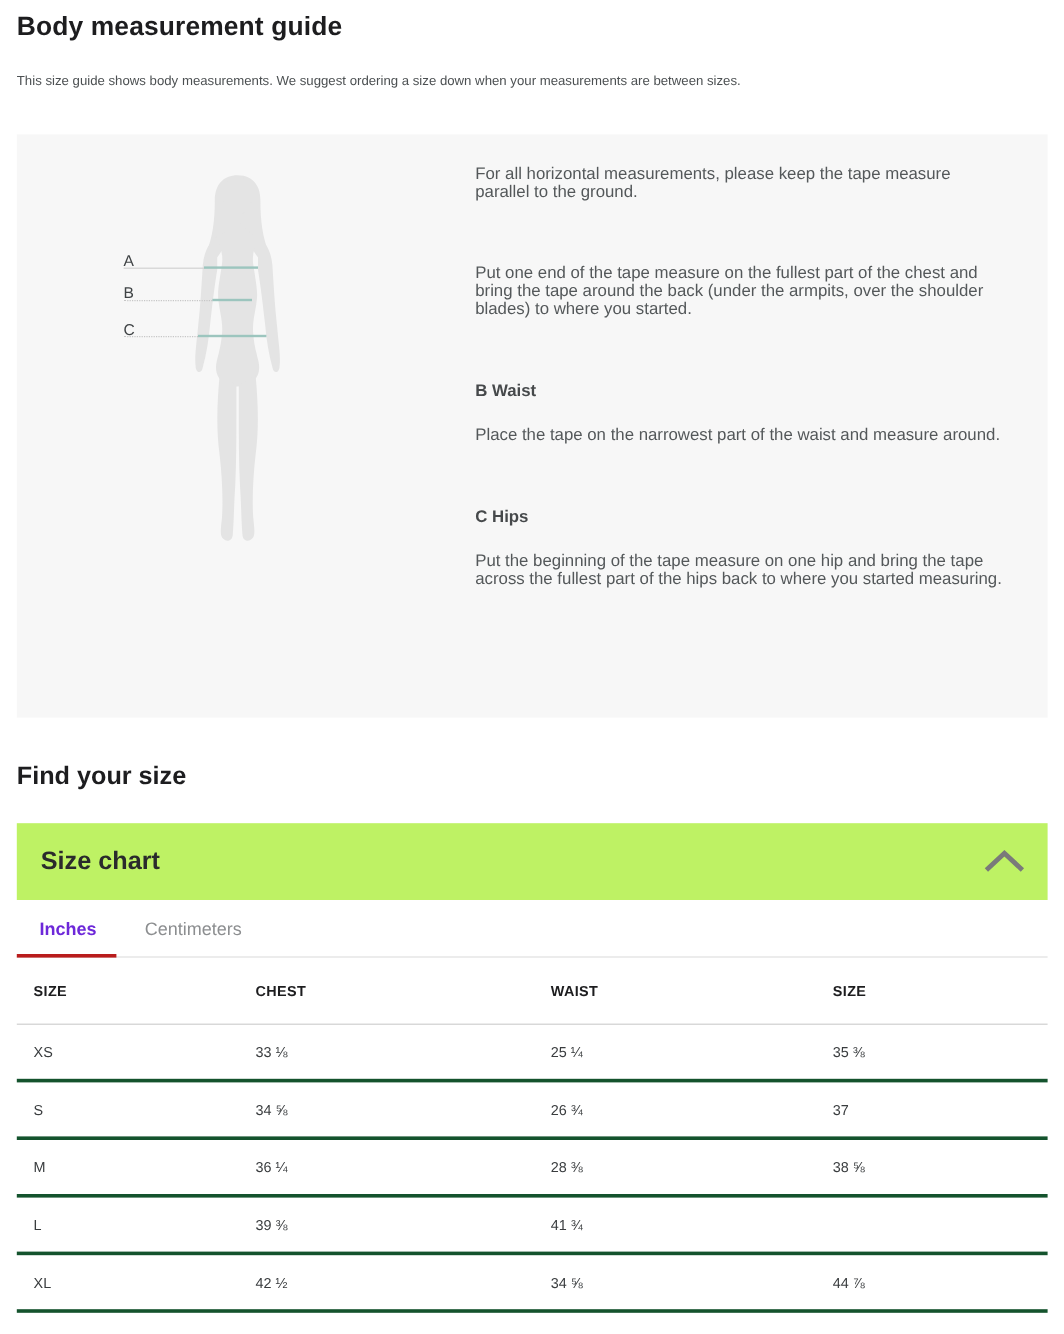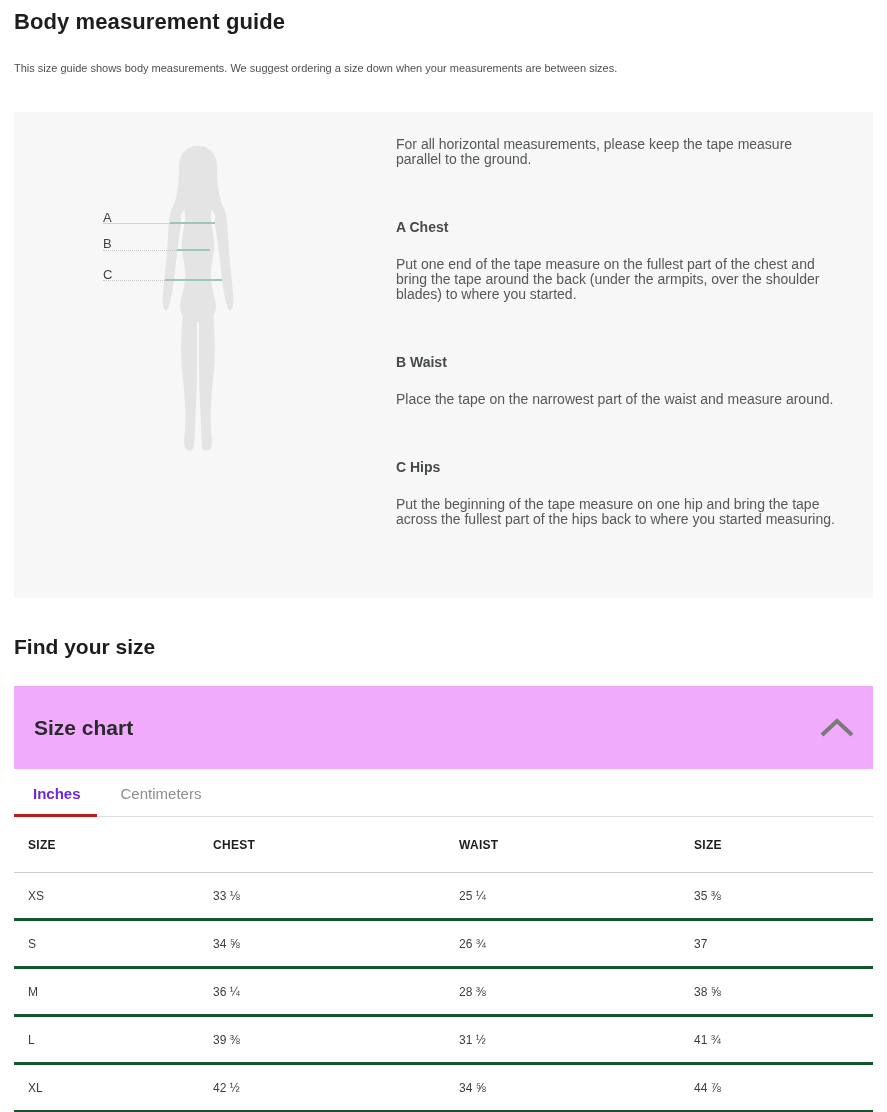--- a/index.html
+++ b/index.html
@@ -161,7 +161,6 @@
       <p class="guide-intro">For all horizontal measurements, please keep the tape measure parallel to the ground.</p>
 
       <div class="guide-section">
-        <h4>A Chest</h4>
         <p>Put one end of the tape measure on the fullest part of the chest and bring the tape around the back (under the armpits, over the shoulder blades) to where you started.</p>
       </div>
 

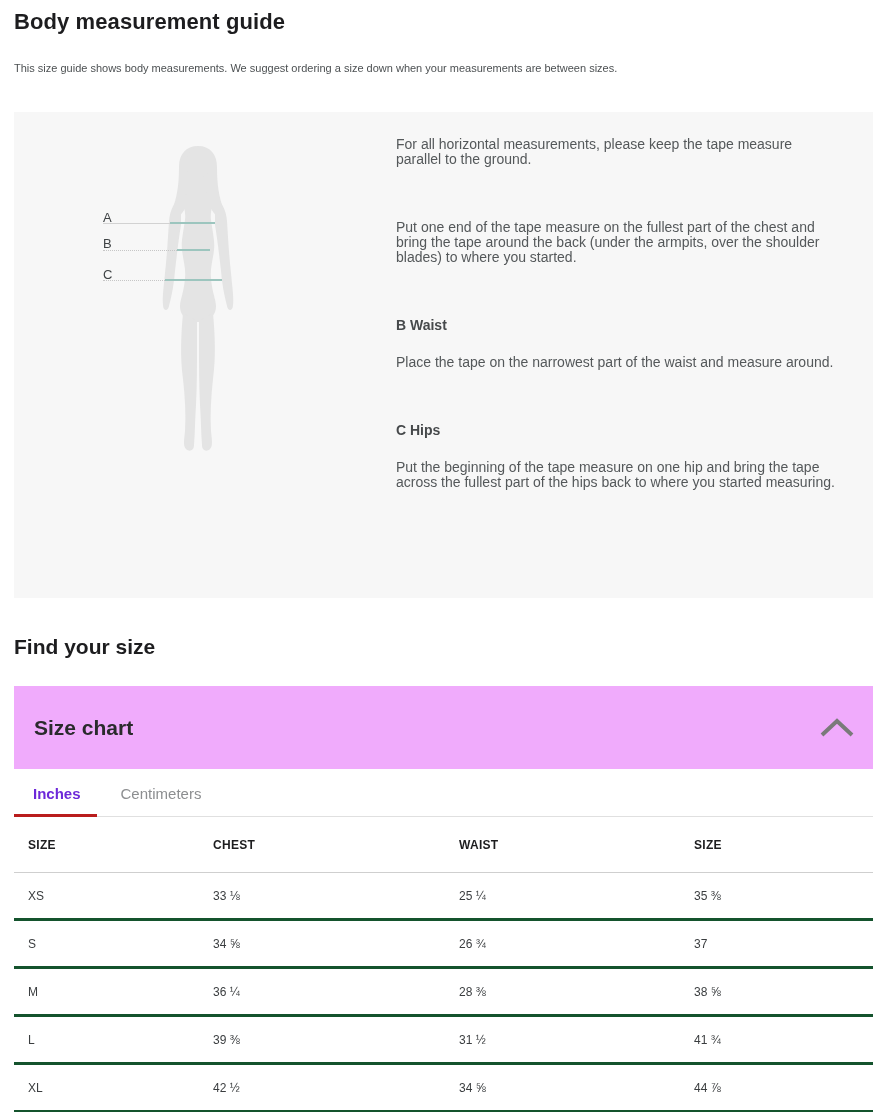--- a/index.html
+++ b/index.html
@@ -65,8 +65,8 @@
   }
   .size-chart-bar {
     margin-top: 27px;
-    height: 83px;
-    background: #f0abfc;
+    height: 64px;
+    background: #bef264;
     display: flex; align-items: center; justify-content: space-between;
     padding: 0 18px 0 20px;
     cursor: pointer;

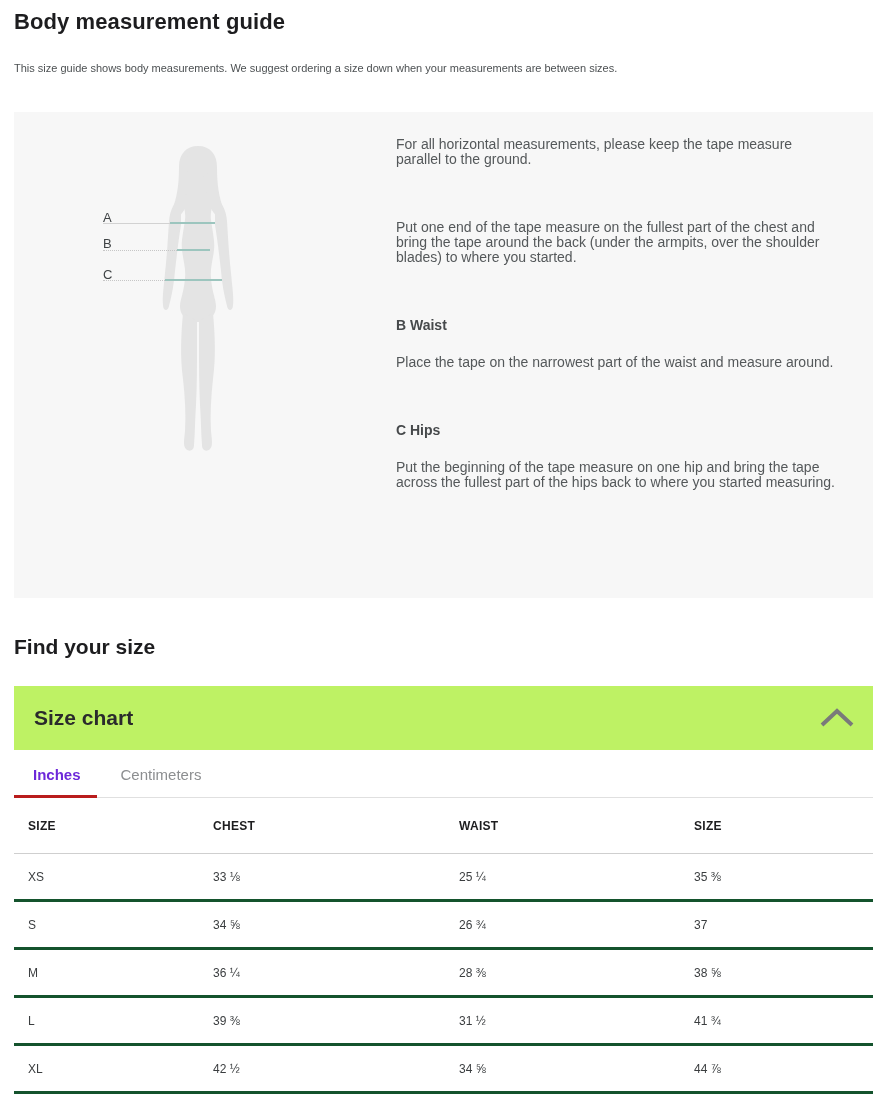--- a/index.html
+++ b/index.html
@@ -219,7 +219,6 @@
     <div class="t-row data">
       <span>L</span>
       <span>39 ⅜</span>
-      <span>31 ½</span>
       <span>41 ¾</span>
     </div>
     <div class="t-row data">

